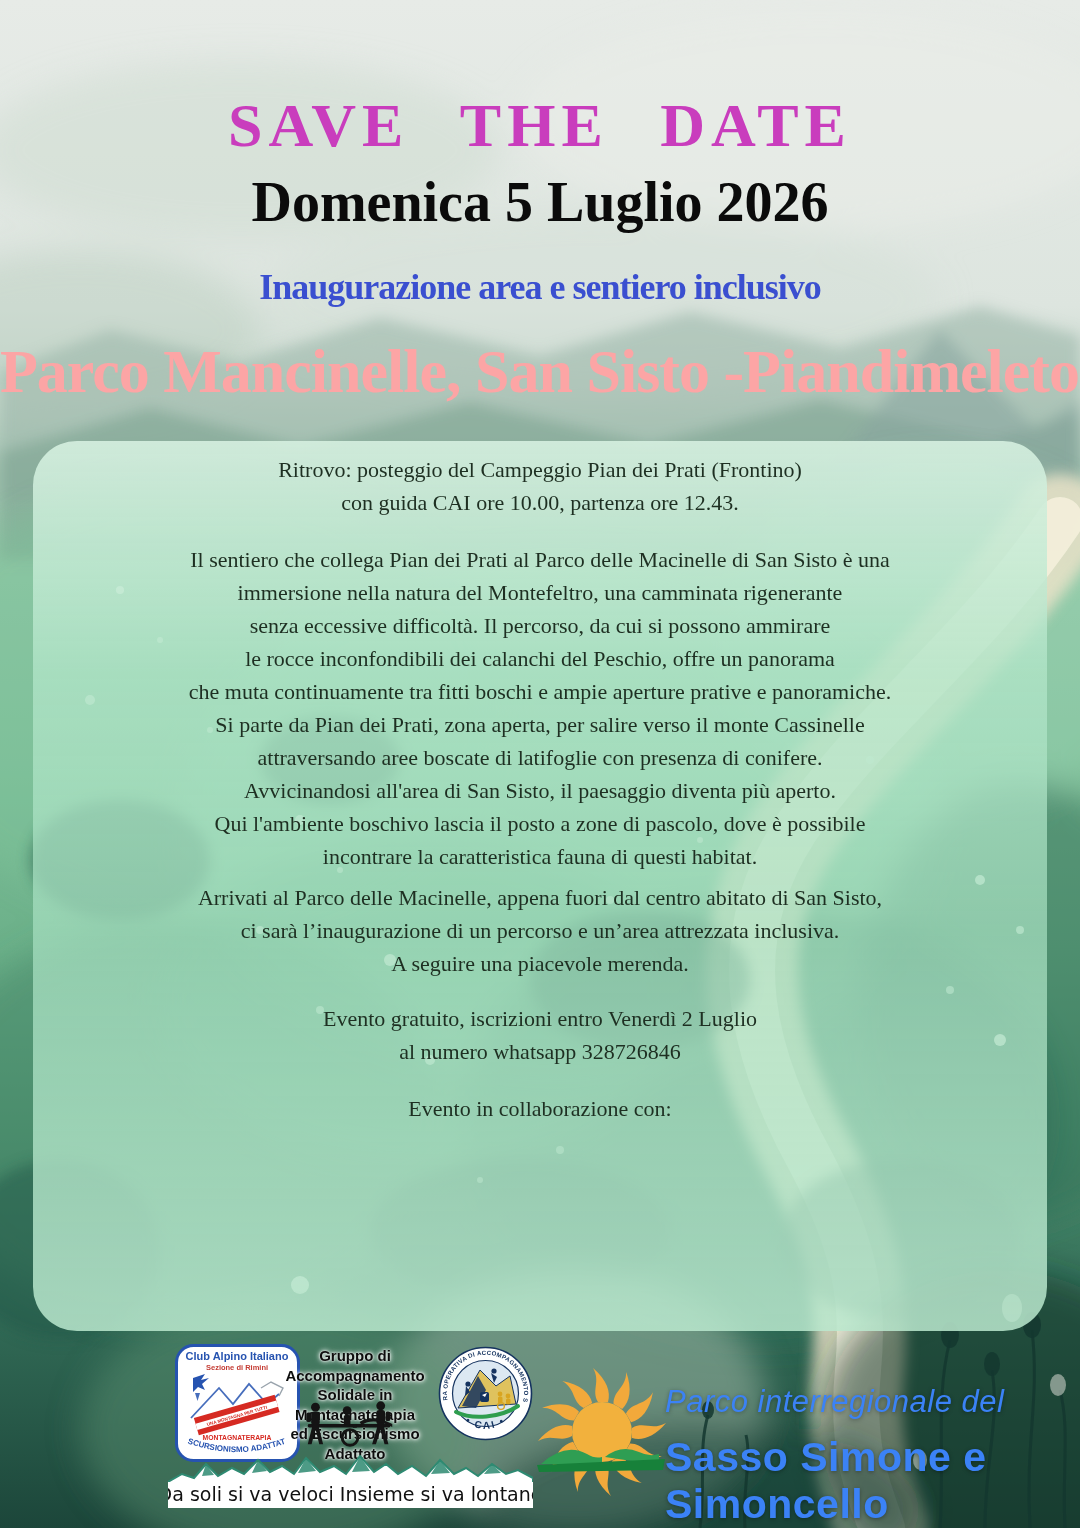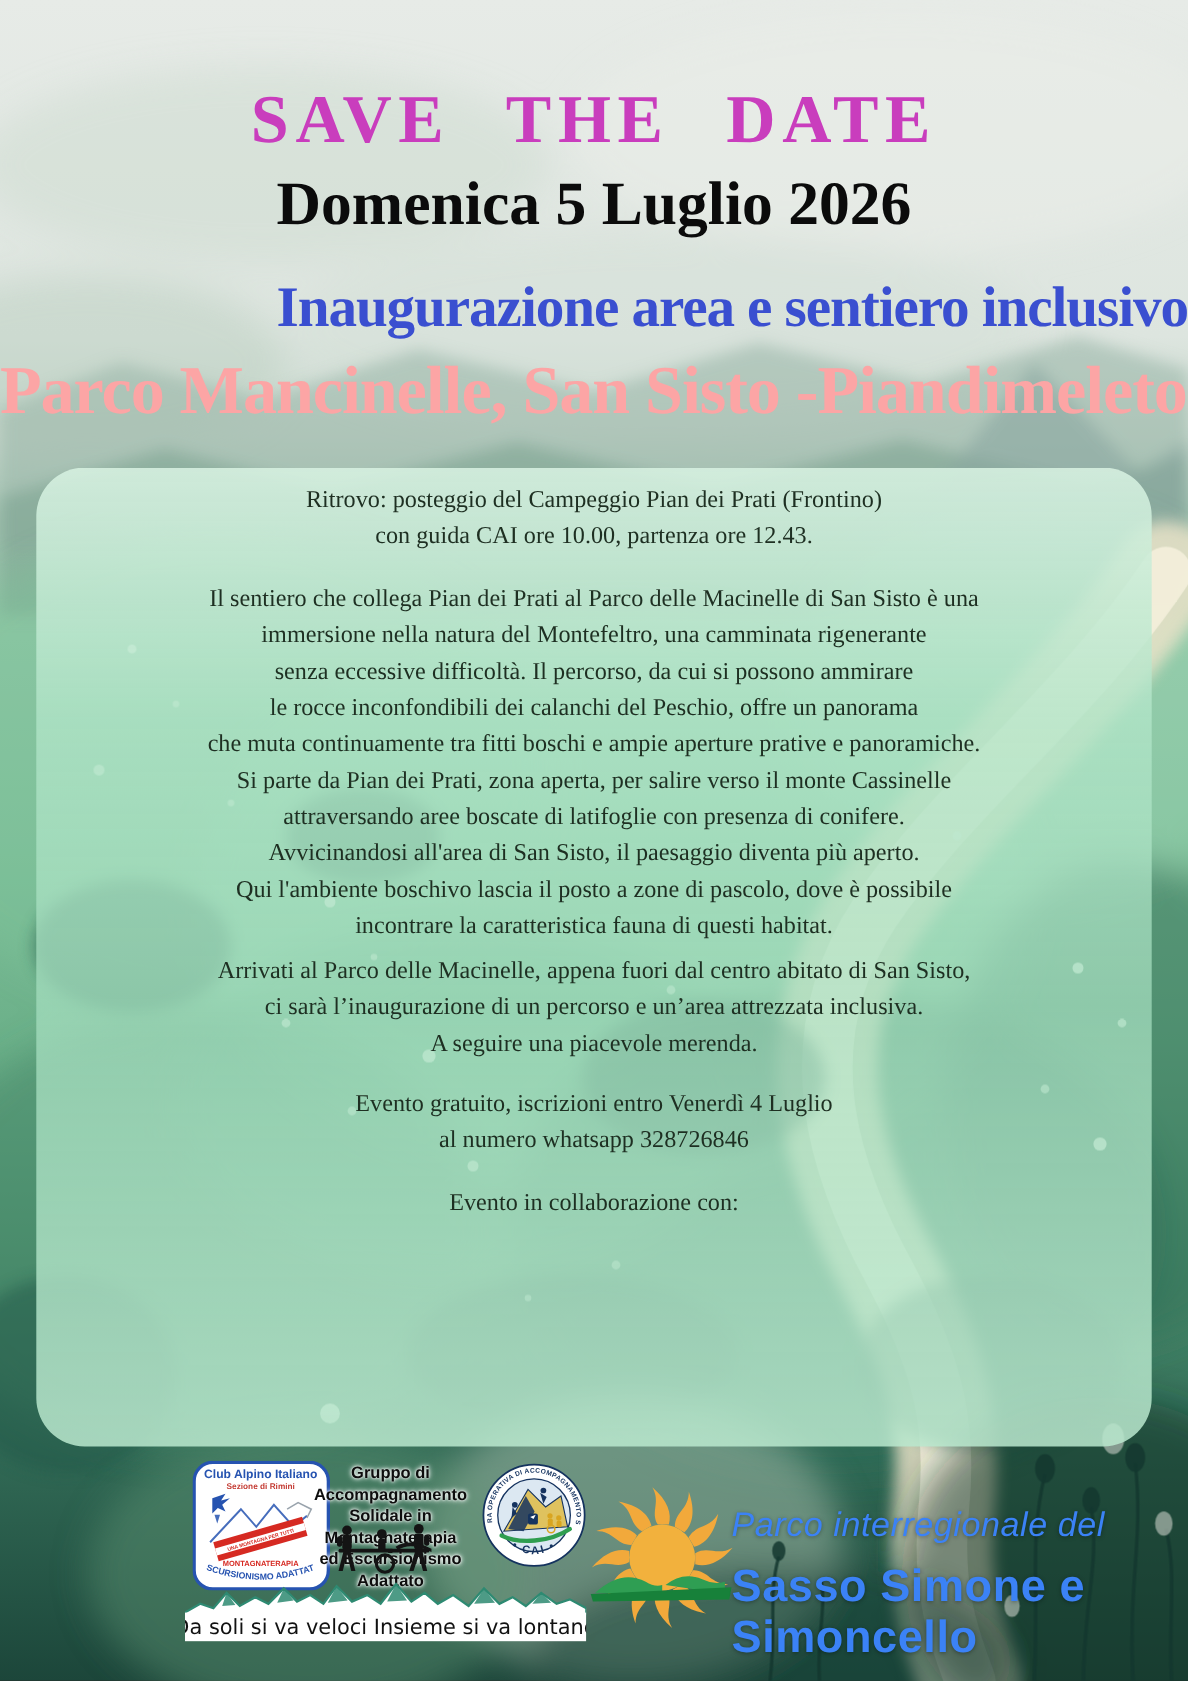--- a/index.html
+++ b/index.html
@@ -8,7 +8,7 @@
     overflow:hidden;font-family:"Liberation Serif",serif;
   }
   .bg{position:absolute;inset:0;z-index:0;}
-  .layer{position:absolute;z-index:2;}
+  .layer{position:absolute;z-index:2;margin-top:16px;}
   
   .title{width:1080px;text-align:center;white-space:nowrap;}
   .save{top:74px;left:0;font-size:62px;font-weight:600;color:#c93dbd;

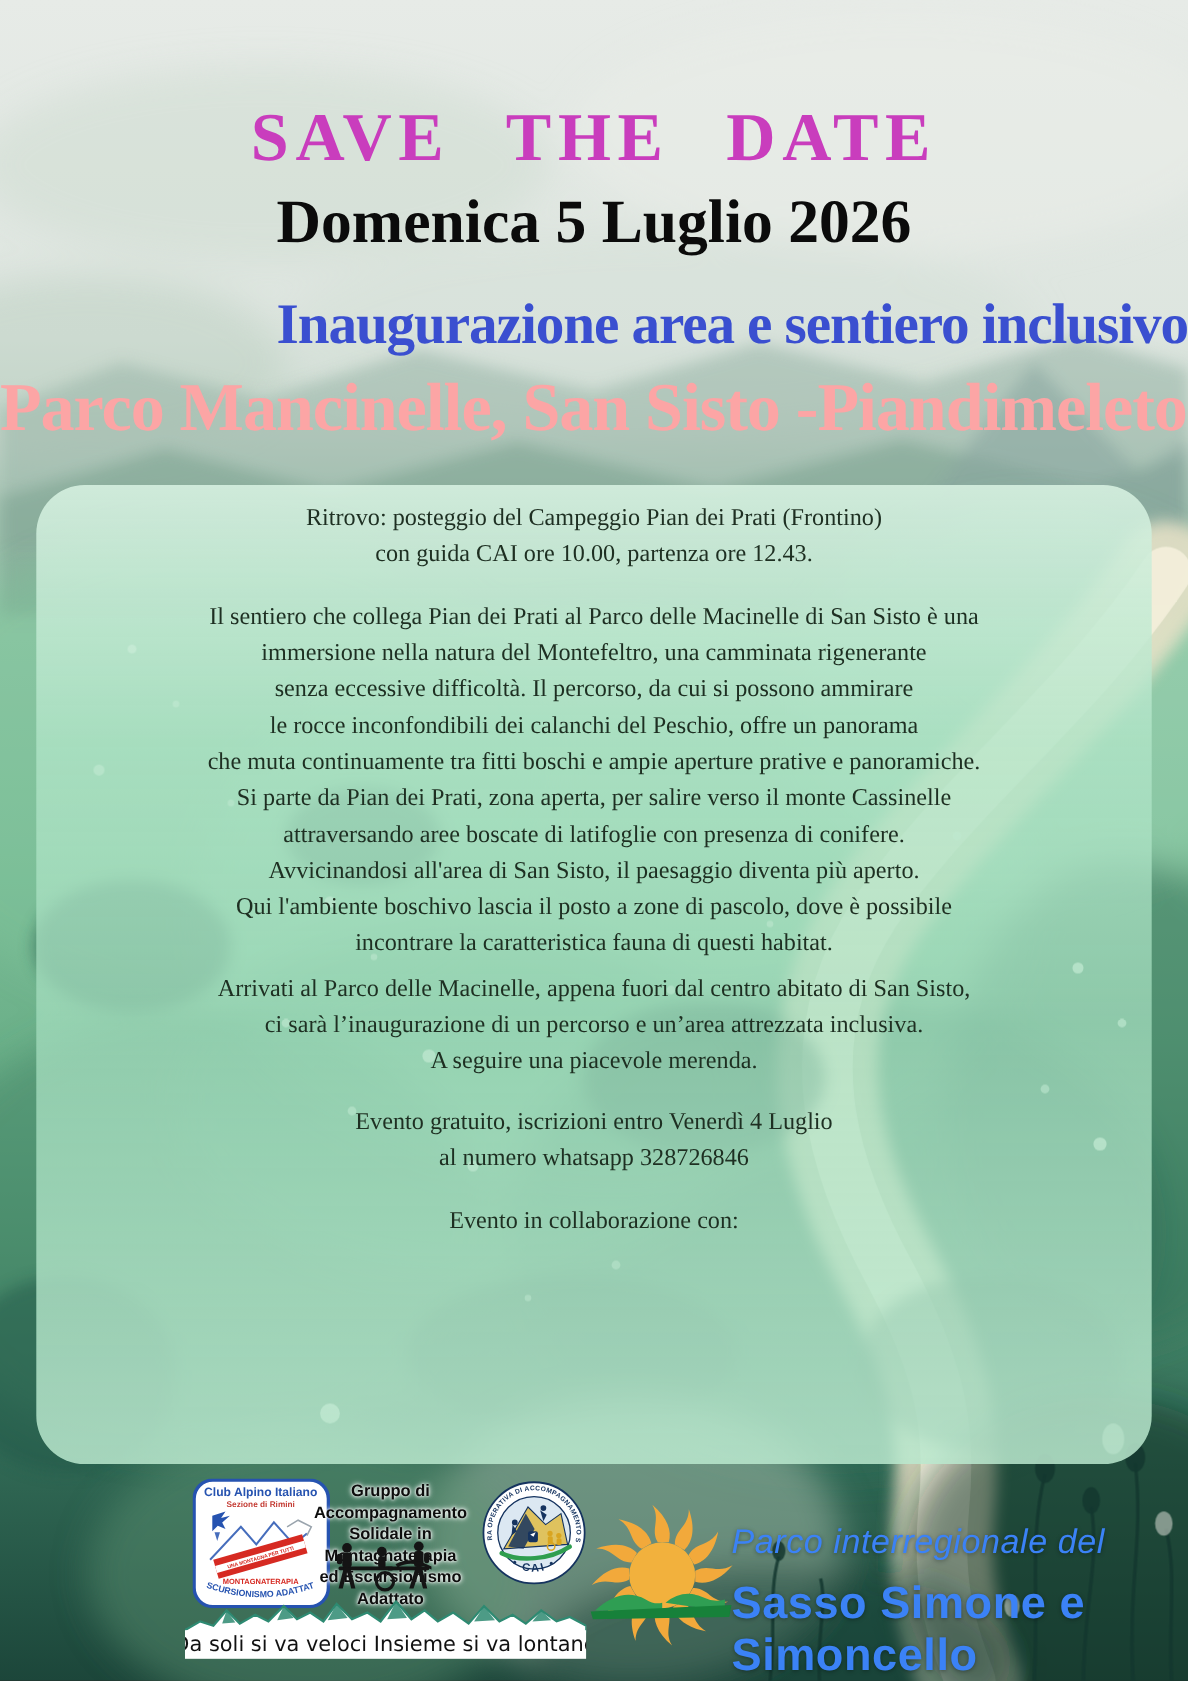--- a/index.html
+++ b/index.html
@@ -14,7 +14,7 @@
   .save{top:74px;left:0;font-size:62px;font-weight:600;color:#c93dbd;
         letter-spacing:6px;word-spacing:30px;}
   .date{top:154px;left:0;font-size:56px;font-weight:700;color:#0b0b0b;}
-  .subtitle{top:250px;left:0;font-size:52px;font-weight:600;color:#3a4fd0;letter-spacing:-1px;text-align:right;}
+  .subtitle{top:250px;left:0;font-size:36px;font-weight:600;color:#3a4fd0;letter-spacing:-1px;}
   .location{top:320px;left:0;font-size:62px;font-weight:700;color:#fca5a5;letter-spacing:-1px;text-align:center;}
   
   .panel{

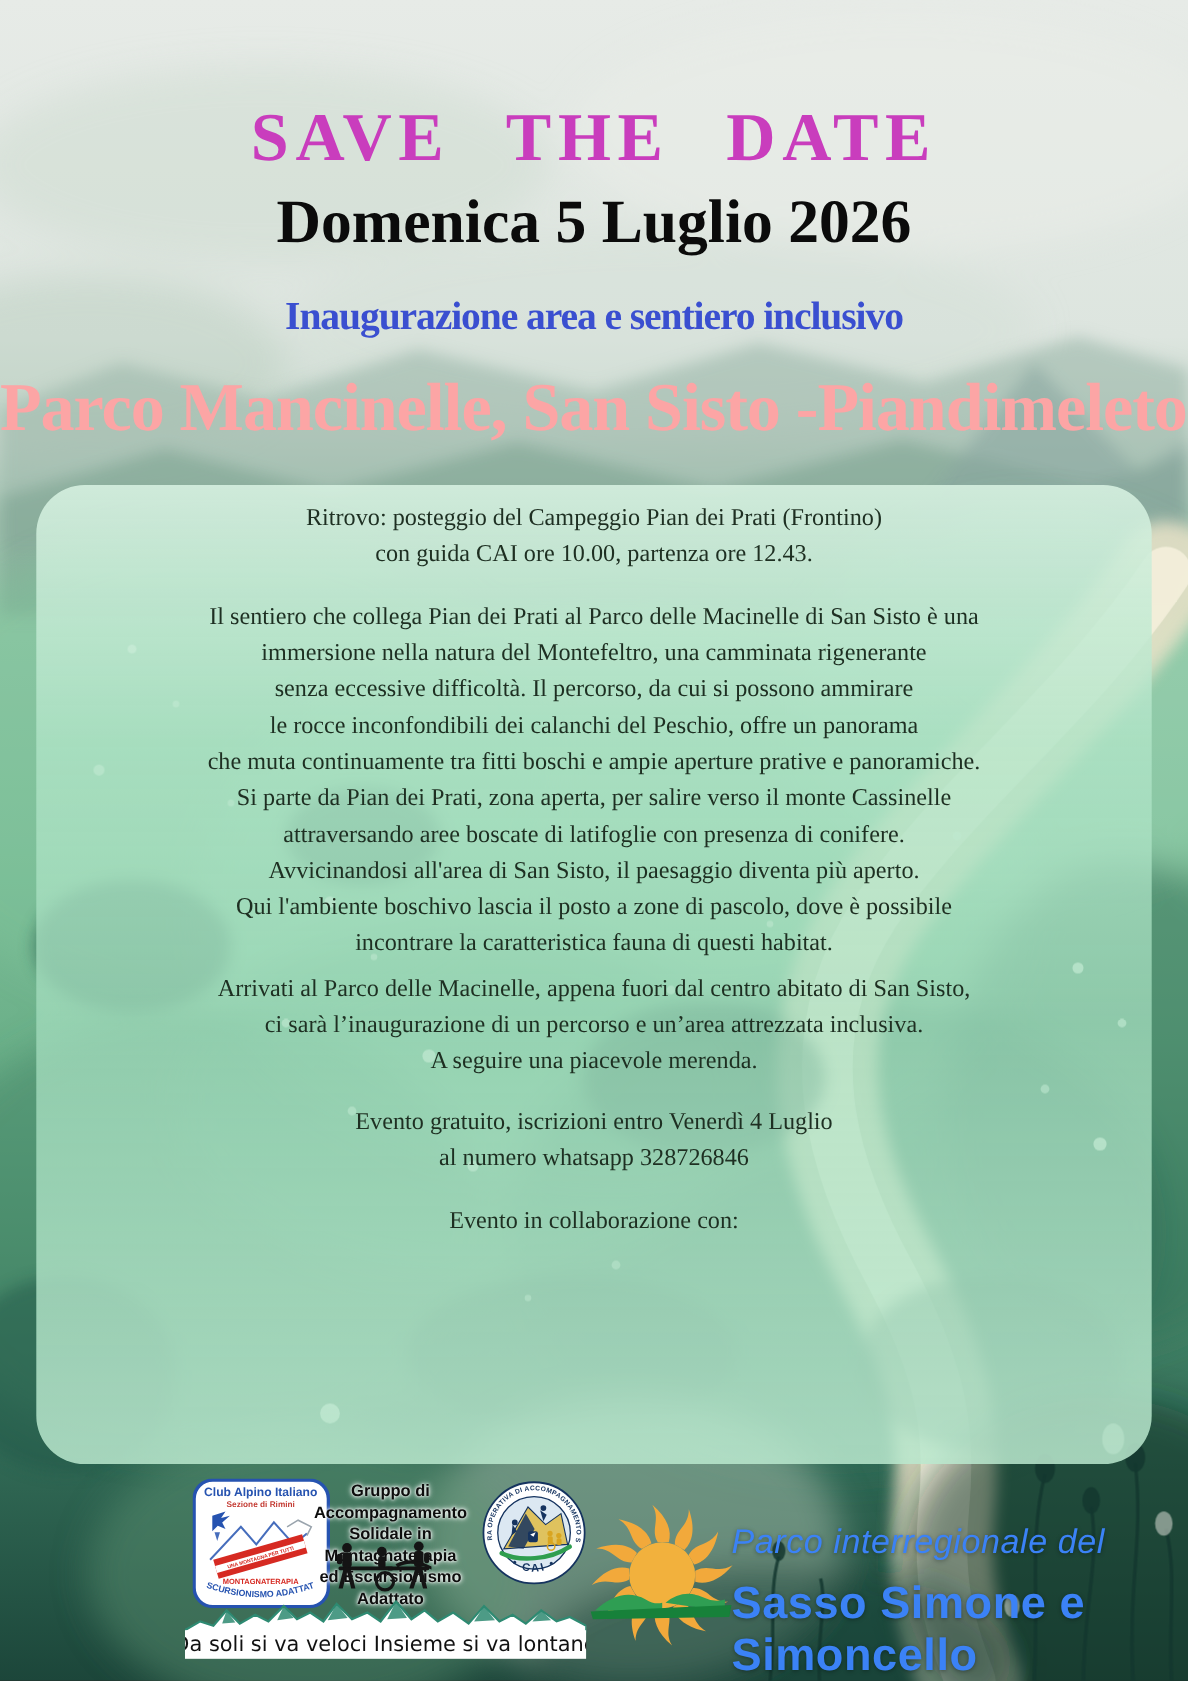--- a/index.html
+++ b/index.html
@@ -172,7 +172,7 @@
     <div class="blk"><span class="ln">Ritrovo: posteggio del Campeggio Pian dei Prati (Frontino)</span><br><span class="ln">con guida CAI ore 10.00, partenza ore 12.43.</span></div>
     <div class="blk m-desc"><span class="ln">Il sentiero che collega Pian dei Prati al Parco delle Macinelle di San Sisto è una</span><br><span class="ln">immersione nella natura del Montefeltro, una camminata rigenerante</span><br><span class="ln">senza eccessive difficoltà. Il percorso, da cui si possono ammirare</span><br><span class="ln">le rocce inconfondibili dei calanchi del Peschio, offre un panorama</span><br><span class="ln">che muta continuamente tra fitti boschi e ampie aperture prative e panoramiche.</span><br><span class="ln">Si parte da Pian dei Prati, zona aperta, per salire verso il monte Cassinelle</span><br><span class="ln">attraversando aree boscate di latifoglie con presenza di conifere.</span><br><span class="ln">Avvicinandosi all'area di San Sisto, il paesaggio diventa più aperto.</span><br><span class="ln">Qui l'ambiente boschivo lascia il posto a zone di pascolo, dove è possibile</span><br><span class="ln">incontrare la caratteristica fauna di questi habitat.</span></div>
     <div class="blk m-arr"><span class="ln">Arrivati al Parco delle Macinelle, appena fuori dal centro abitato di San Sisto,</span><br><span class="ln">ci sarà l’inaugurazione di un percorso e un’area attrezzata inclusiva.</span><br><span class="ln">A seguire una piacevole merenda.</span></div>
-    <div class="blk m-reg"><span class="ln">Evento gratuito, iscrizioni entro Venerdì 4 Luglio</span><br><span class="ln">al numero whatsapp 328726846</span></div>
+    <div class="blk m-reg"><span class="ln">Evento gratuito, iscrizioni entro Venerdì 2 Luglio</span><br><span class="ln">al numero whatsapp 328726846</span></div>
     <div class="blk m-col">Evento in collaborazione con:</div>
   </div>
 

